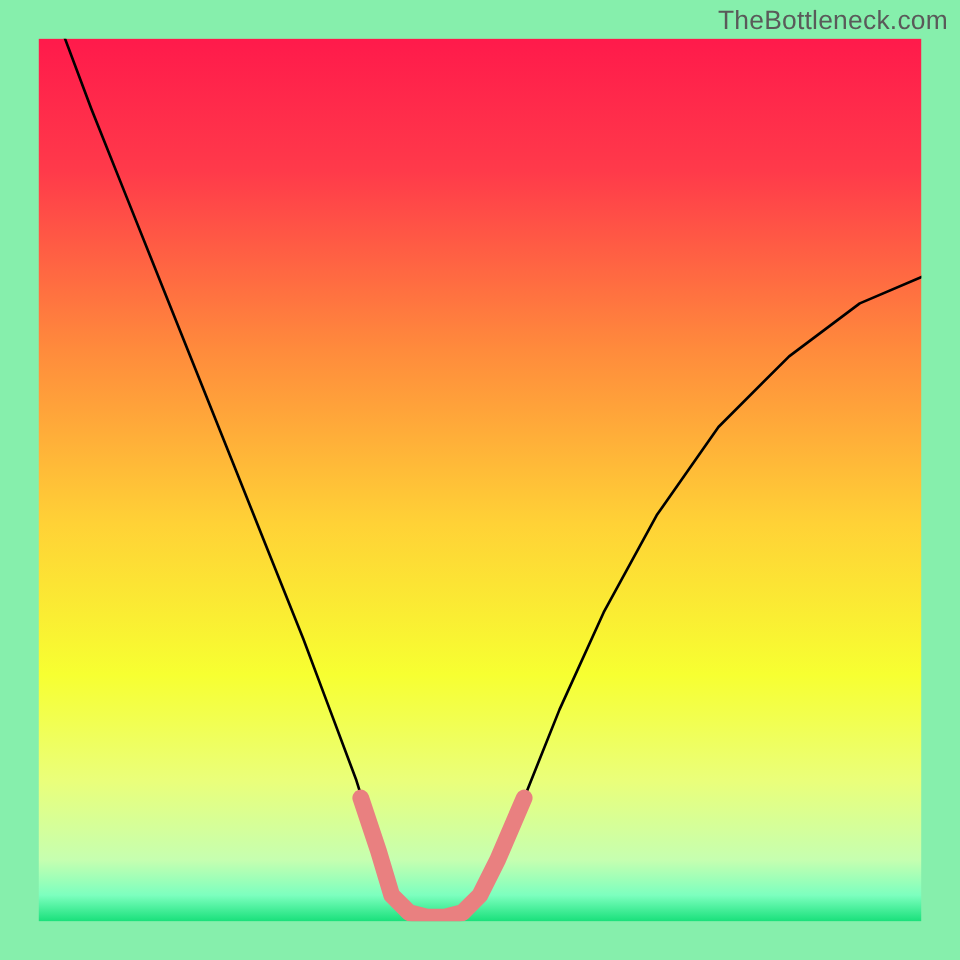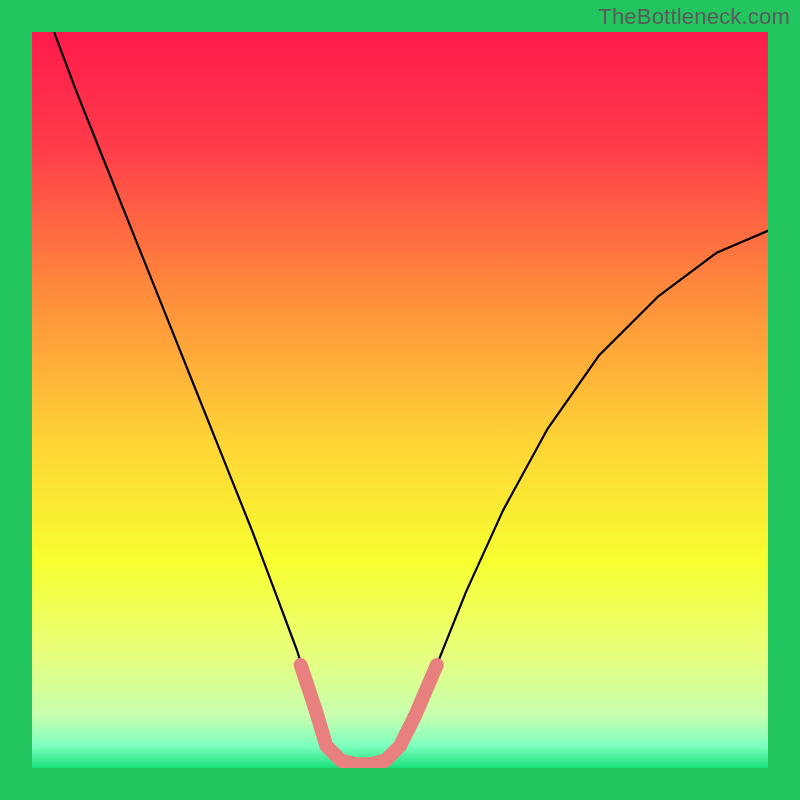--- a/index.html
+++ b/index.html
@@ -15,7 +15,7 @@
     position: relative;
     width: 800px;
     height: 800px;
-    background: #22c55e;
+    background: #86efac;
   }
   .watermark {
     position: absolute;

